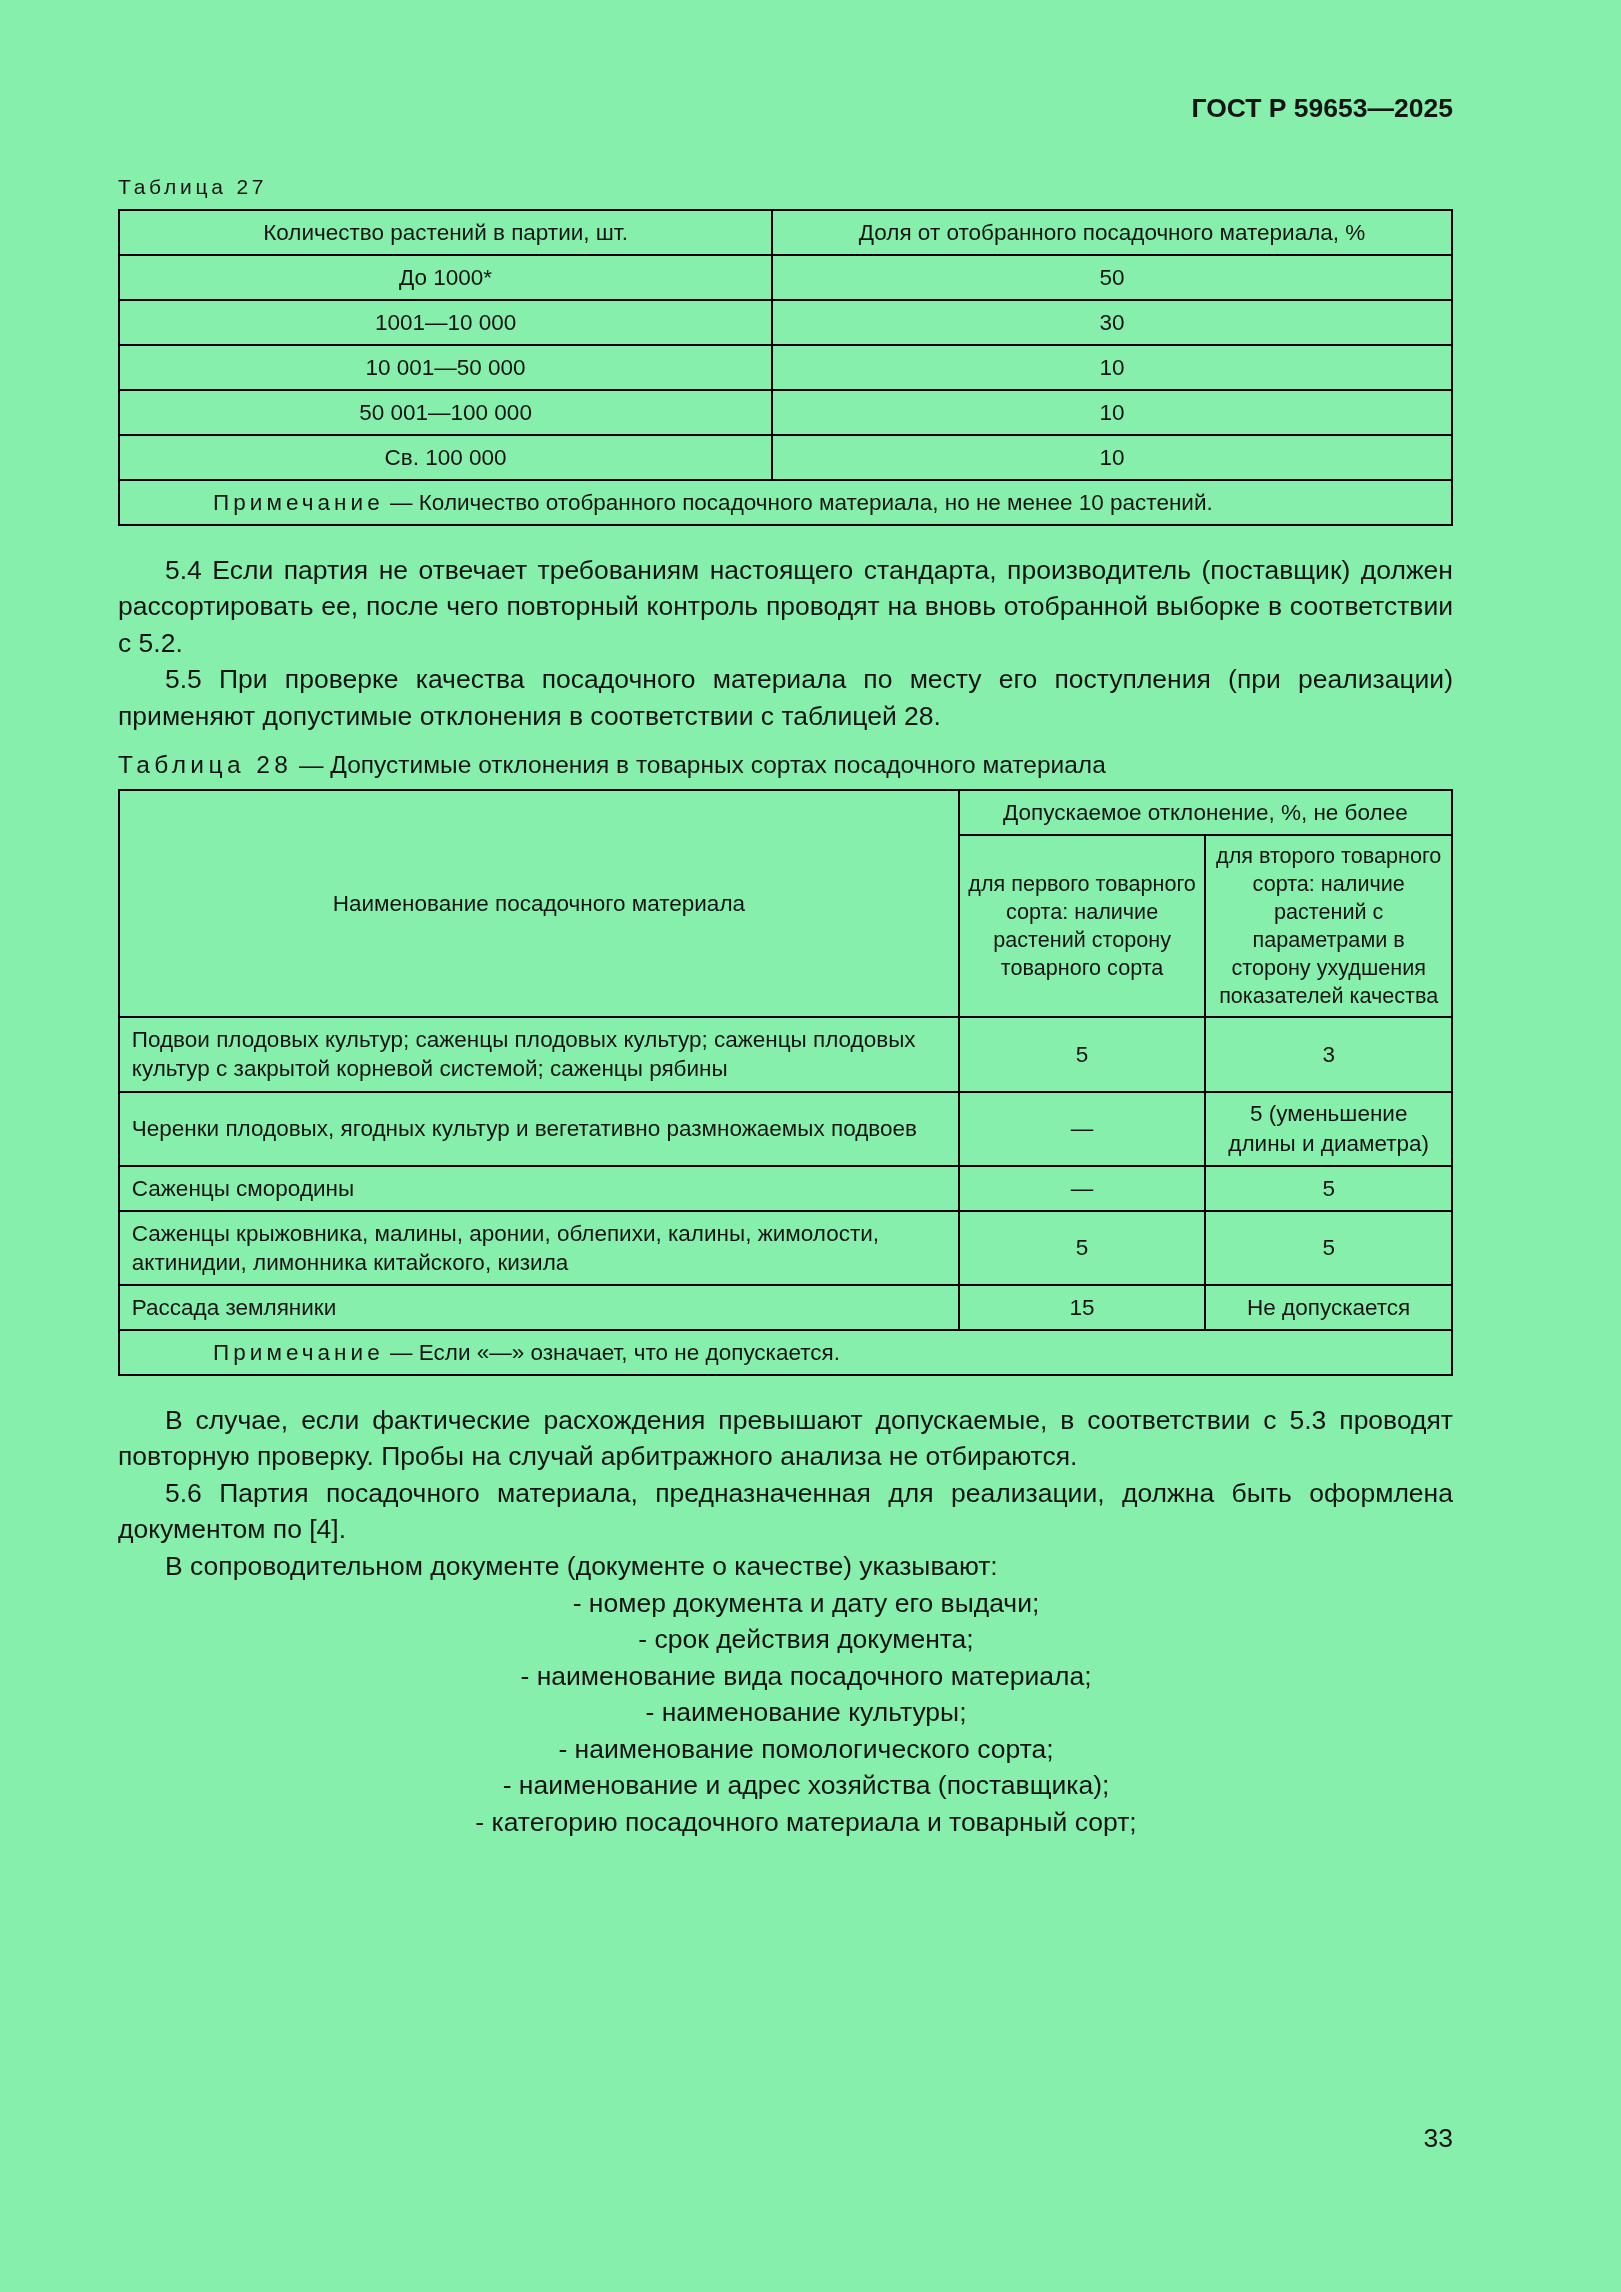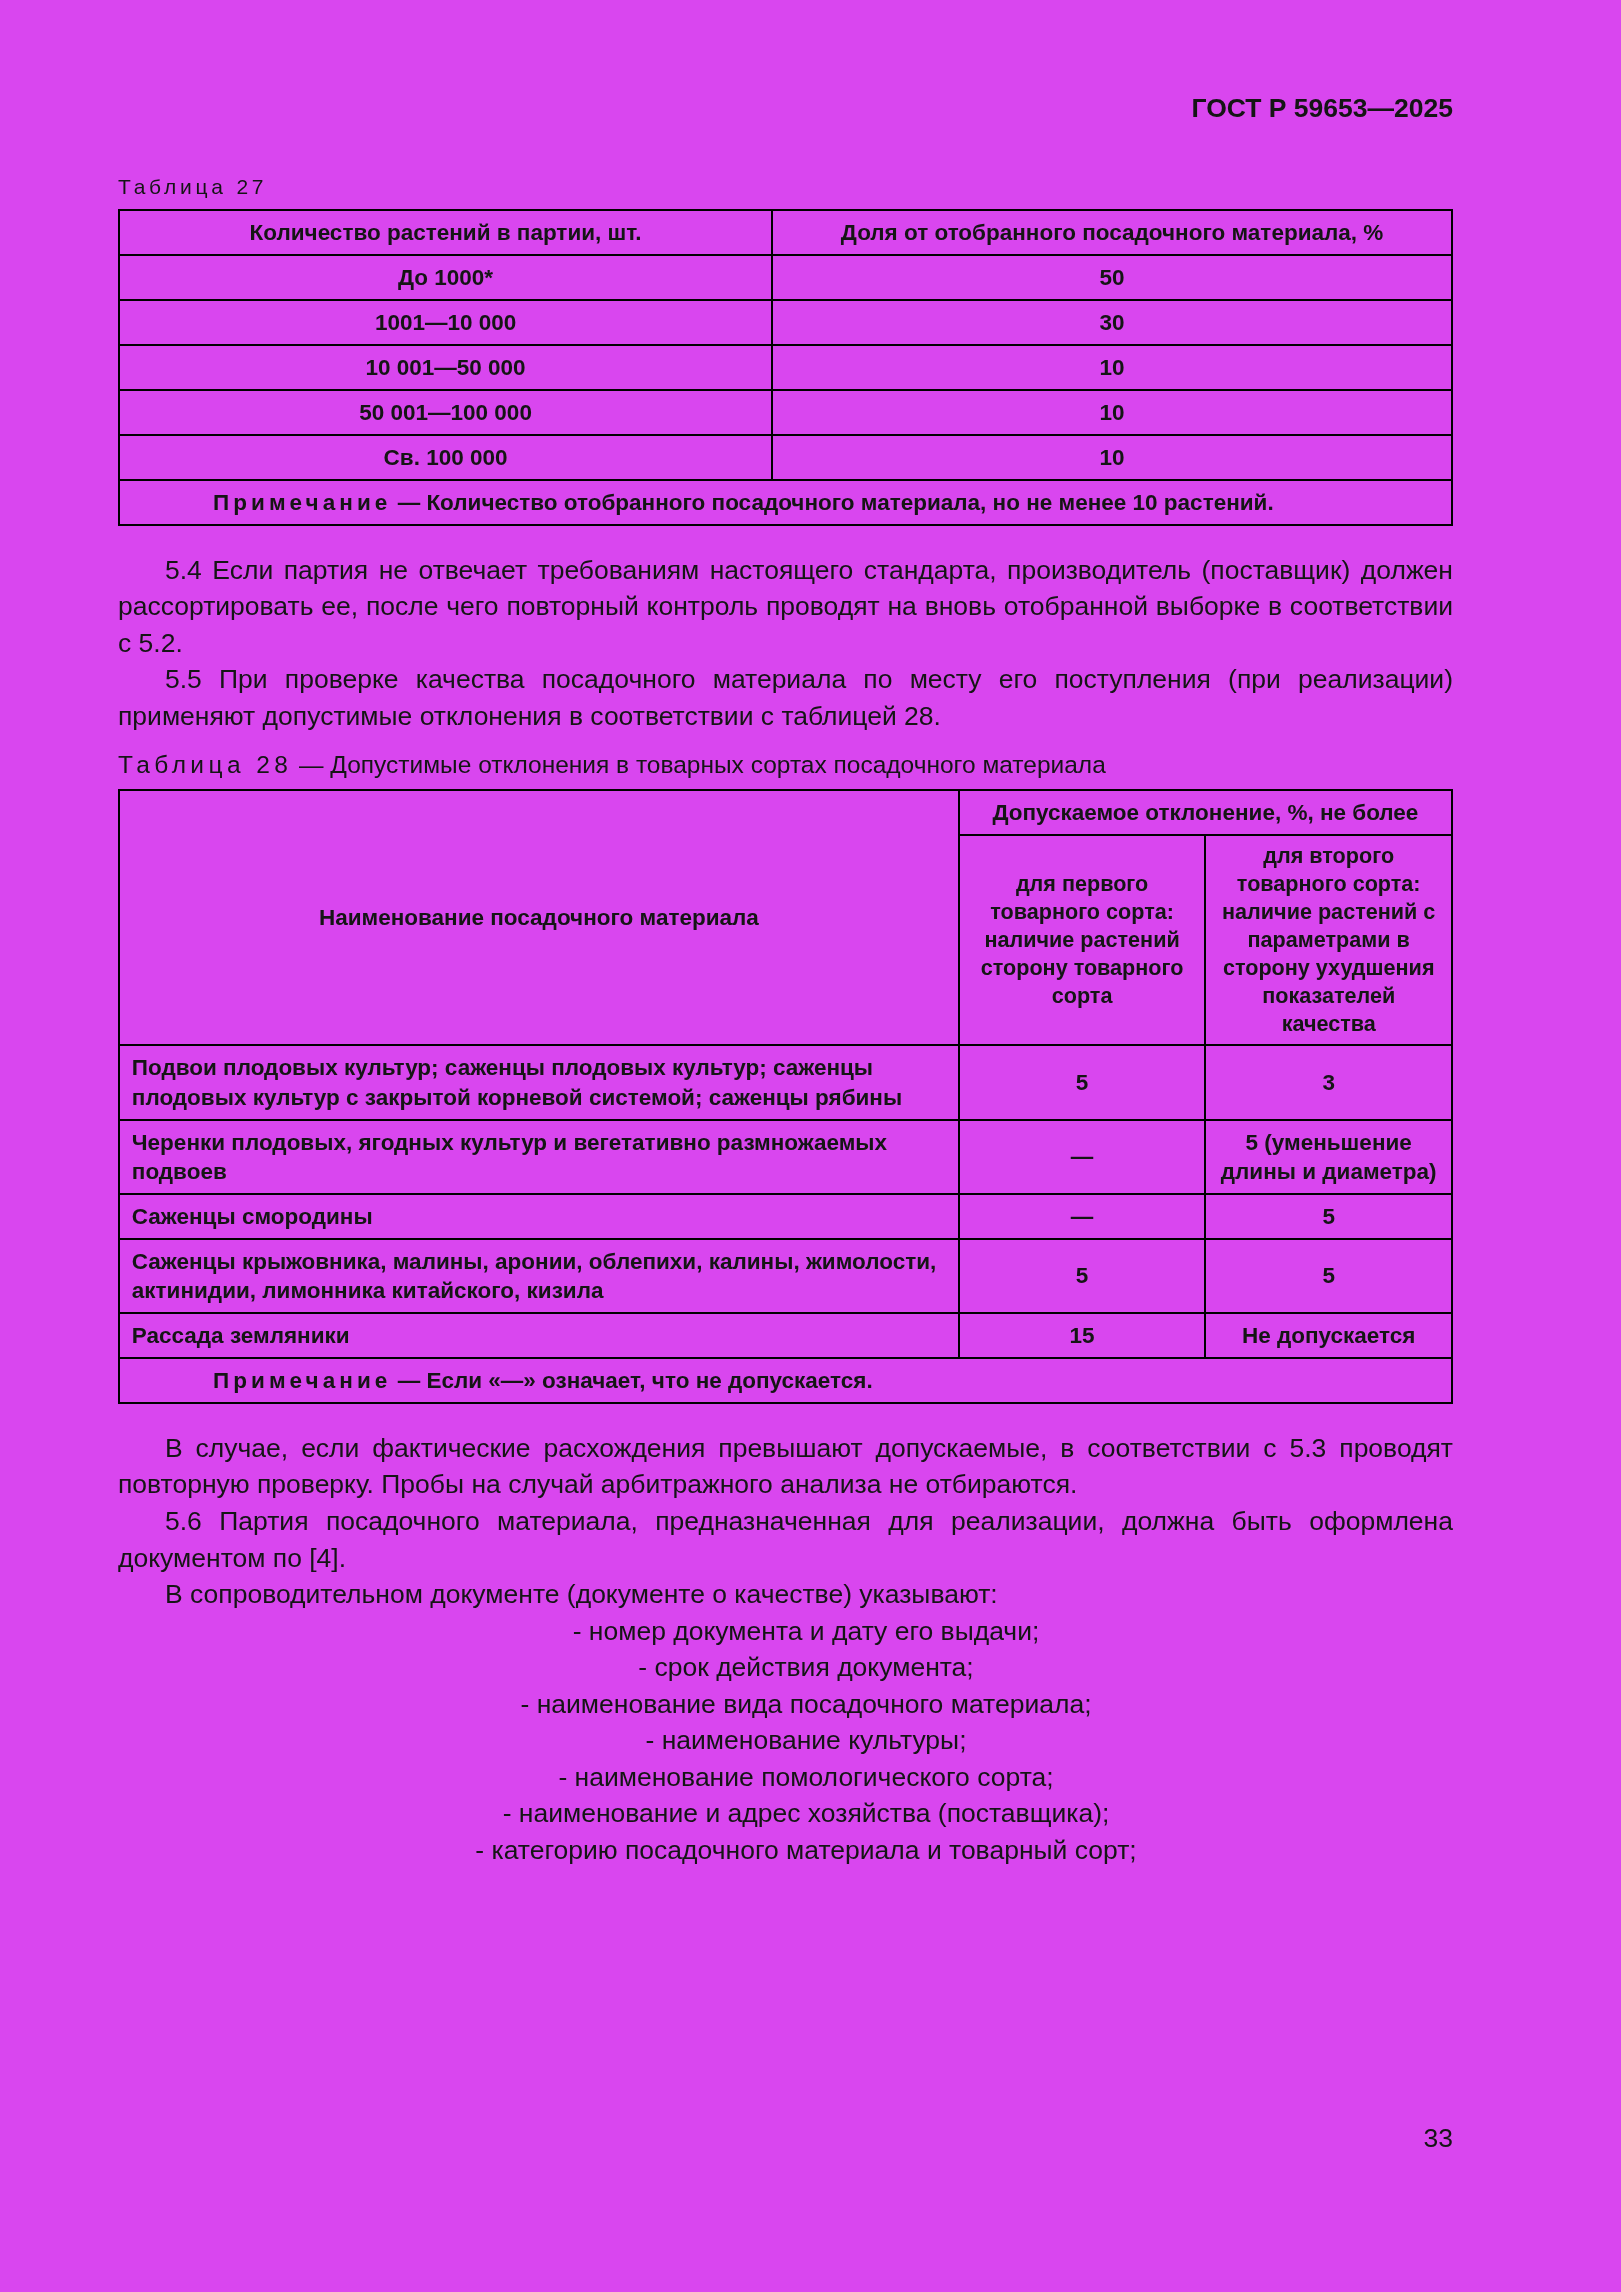--- a/index.html
+++ b/index.html
@@ -7,7 +7,7 @@
   .page {
     width: 1621px;
     height: 2293px;
-    background: #d946ef;
+    background: #86efac;
     position: relative;
     overflow: hidden;
     font-family: "Liberation Sans", sans-serif;

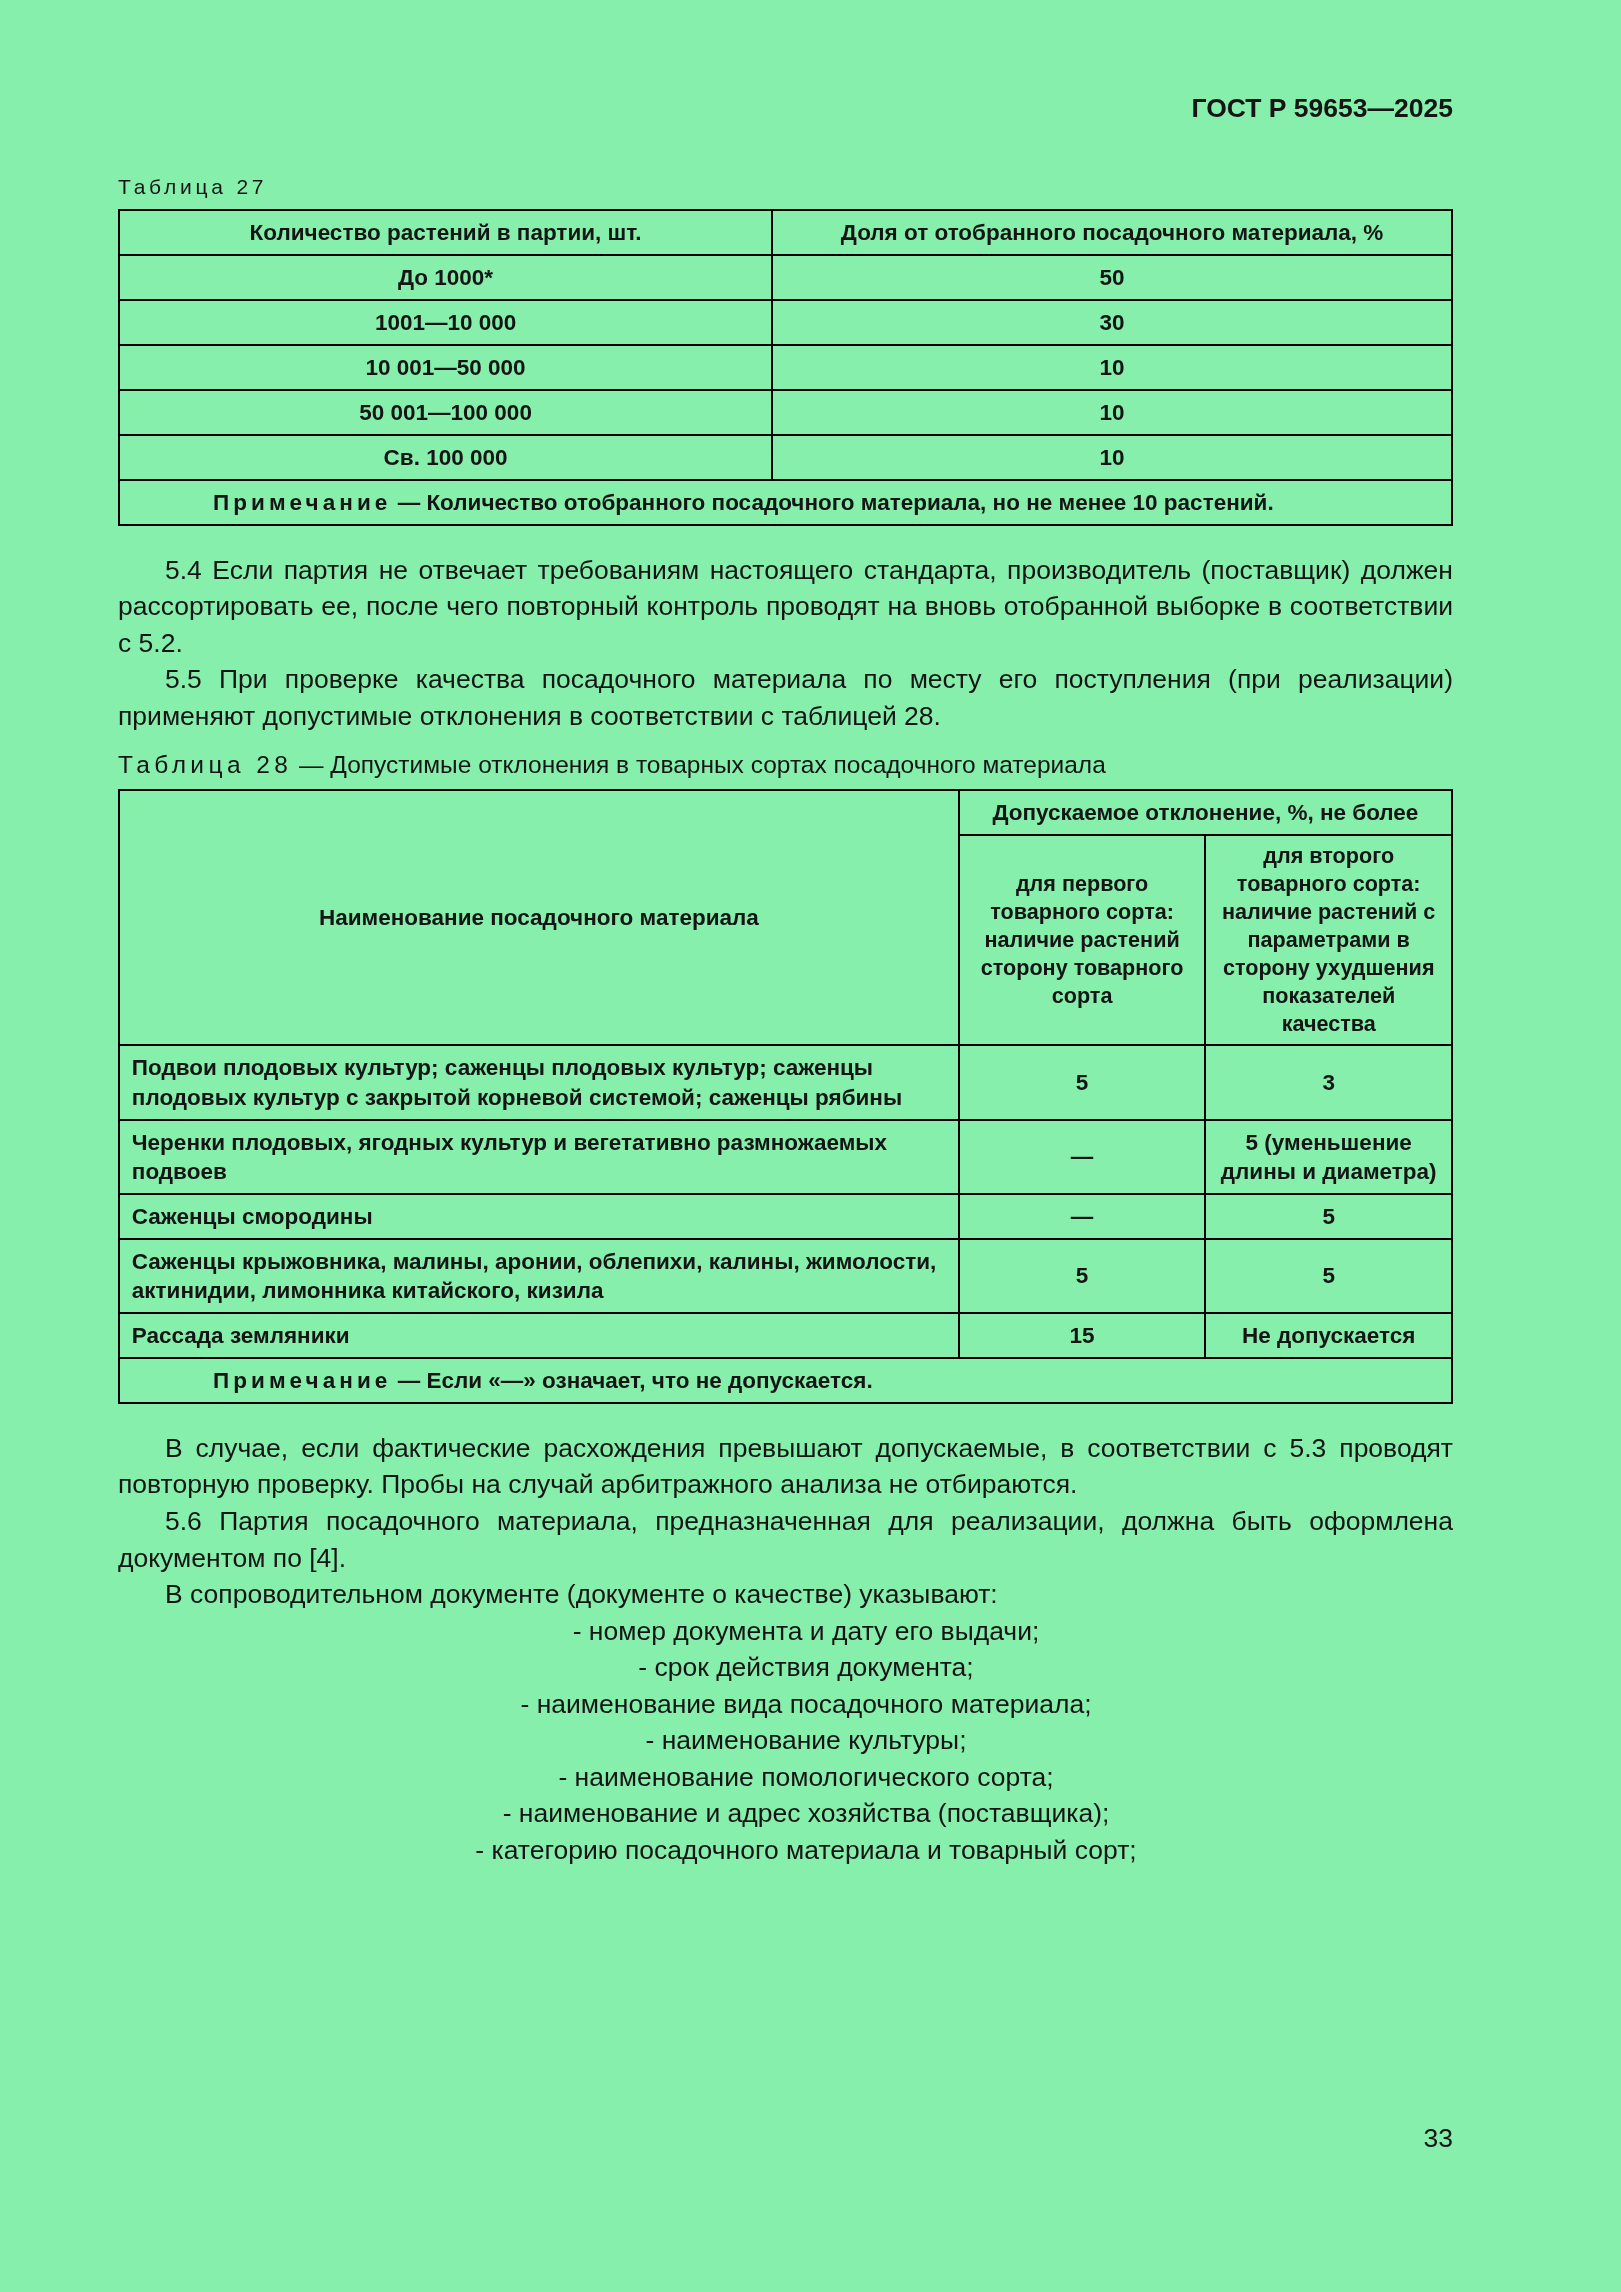--- a/index.html
+++ b/index.html
@@ -36,7 +36,7 @@
     line-height: 1.3;
     padding: 6.9px 11.8px;
     vertical-align: middle;
-    font-weight: bold;
+    font-weight: normal;
   }
   .t27 th, .t27 td { text-align: center; }
   .note-cell {

